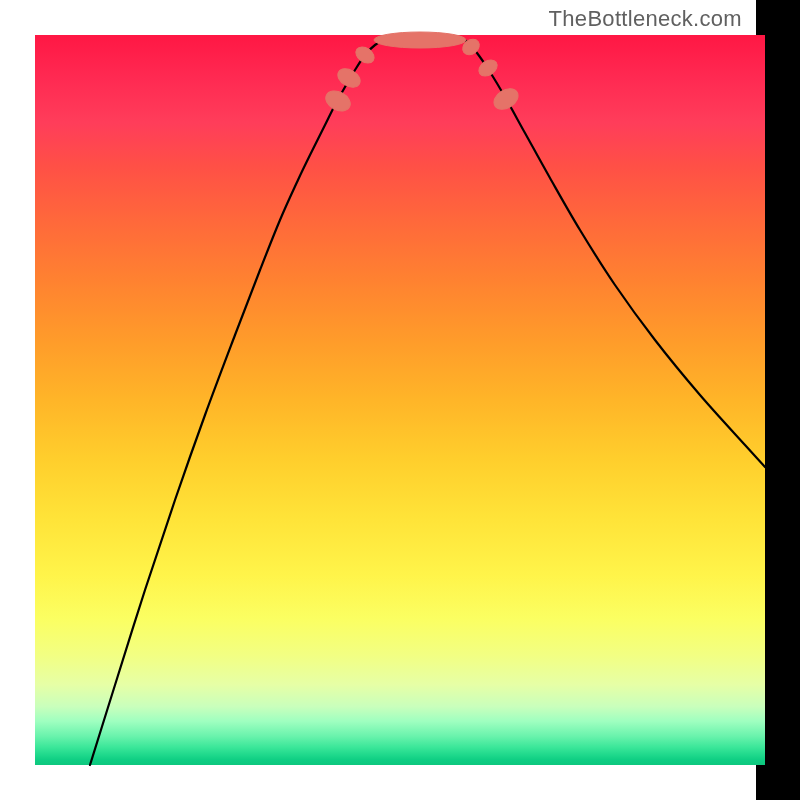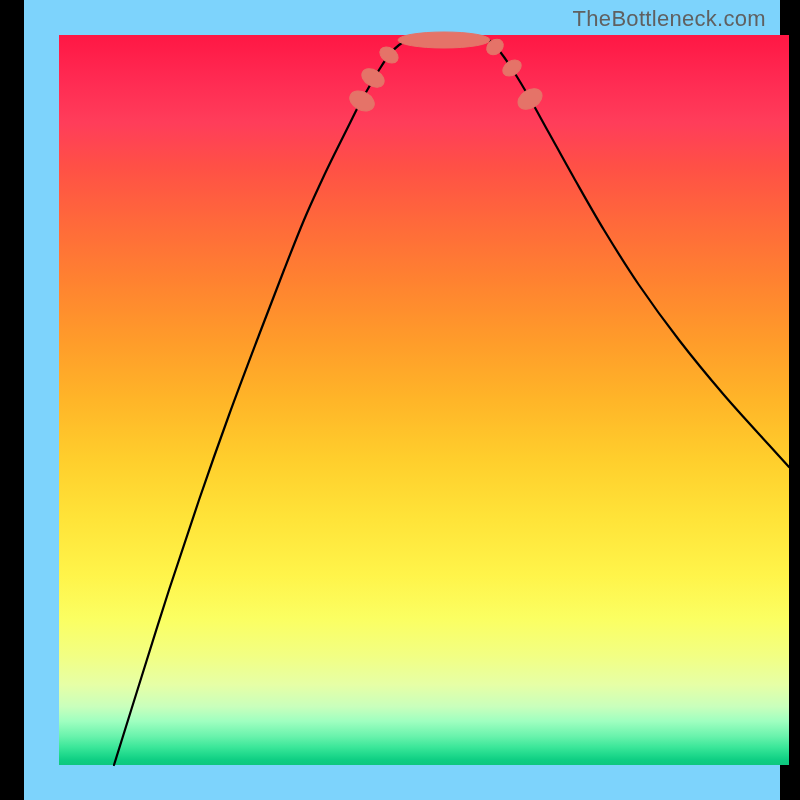--- a/index.html
+++ b/index.html
@@ -15,8 +15,7 @@
     position: relative;
     width: 756px;
     height: 800px;
-    background: #7dd3fc;
-    margin-left: 24px;
+    background: #ffffff;
   }
   .plot-area {
     position: absolute;

